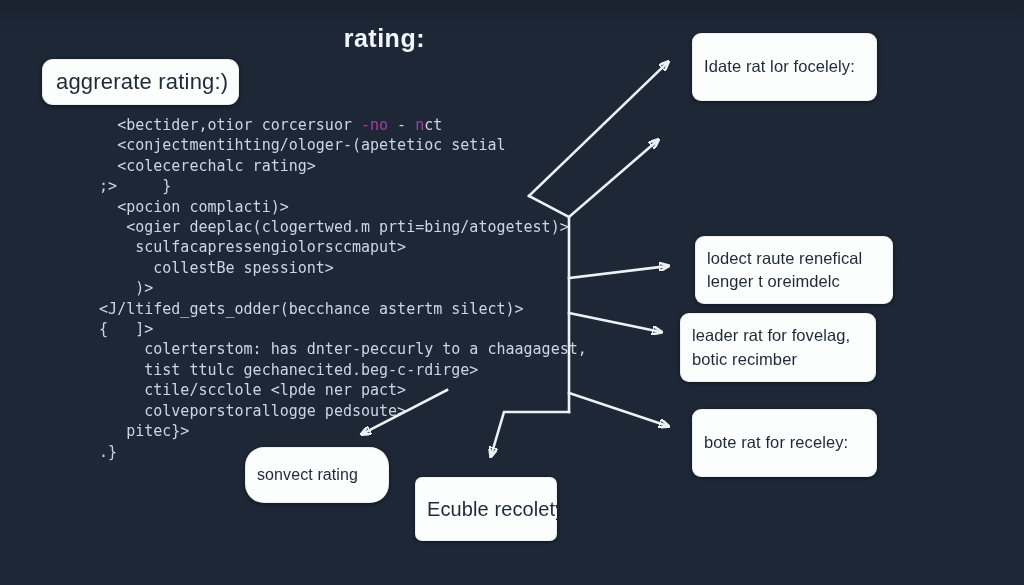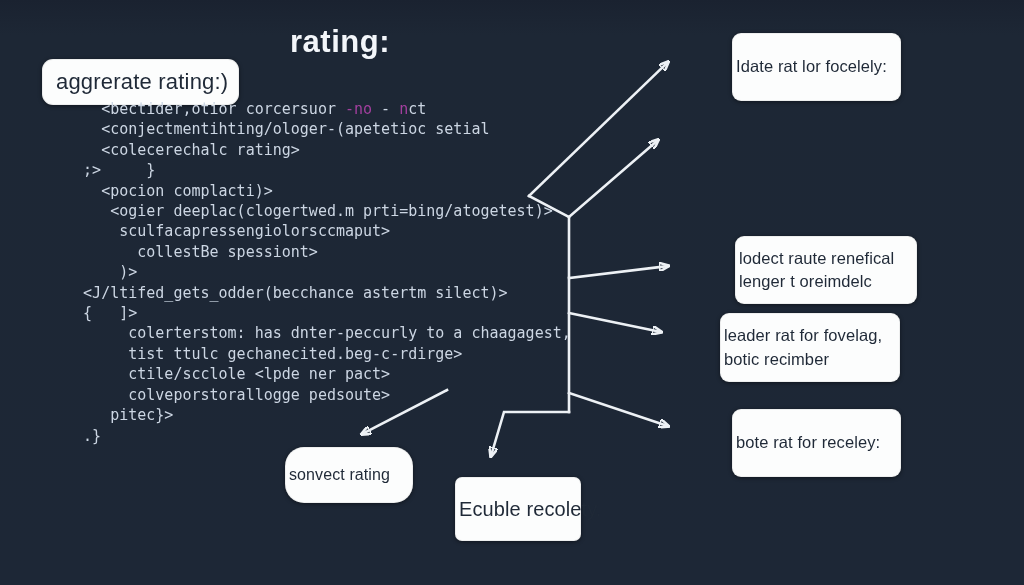--- a/index.html
+++ b/index.html
@@ -9,8 +9,8 @@
     font-family:"Liberation Sans", sans-serif;
   }
   .title {
-    position:absolute; left:255px; top:24px; width:170px; text-align:center;
-    font-size:31px; font-weight:bold; color:#f3f6fa; letter-spacing:.5px;
+    position:absolute; left:255px; top:24px; width:170px; text-align:right;
+    font-size:25px; font-weight:bold; color:#f3f6fa; letter-spacing:.5px;
   }
   .whitebox {
     position:absolute; background:#fcfdfd; border-radius:9px;

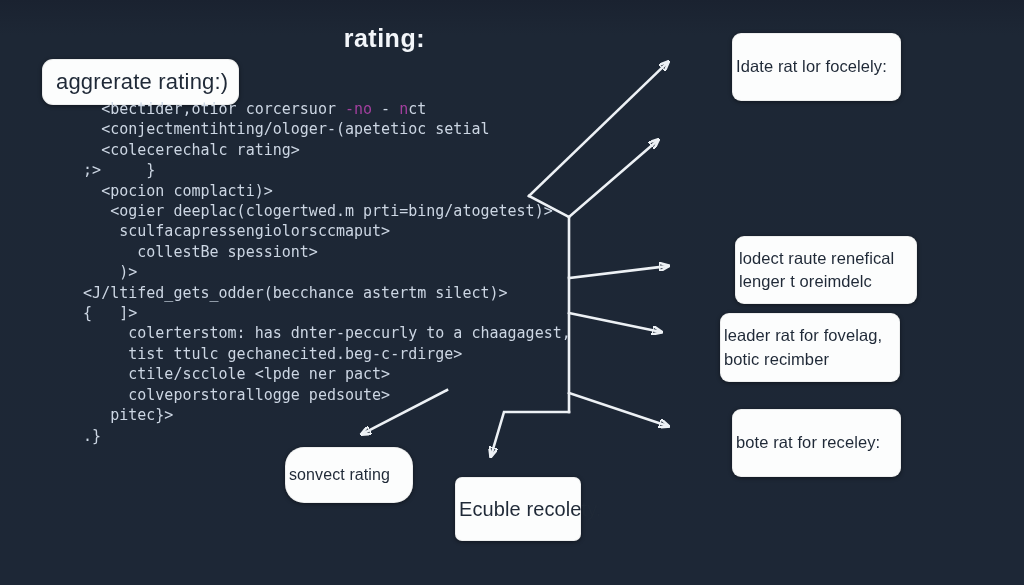--- a/index.html
+++ b/index.html
@@ -21,7 +21,7 @@
     left:42px; top:59px; width:183px; height:46px; border-radius:11px;
     font-size:22px; padding-left:14px; letter-spacing:.2px;
   }
-  .callout { font-size:16.5px; line-height:1.42; padding:8px 4px; letter-spacing:.1px;margin-left:40px; }
+  .callout { font-size:16.5px; line-height:1.42; padding:8px 12px; letter-spacing:.1px; }
   .callout div { white-space:nowrap; }
   .code {
     position:absolute; left:56px; top:99px; margin:0;

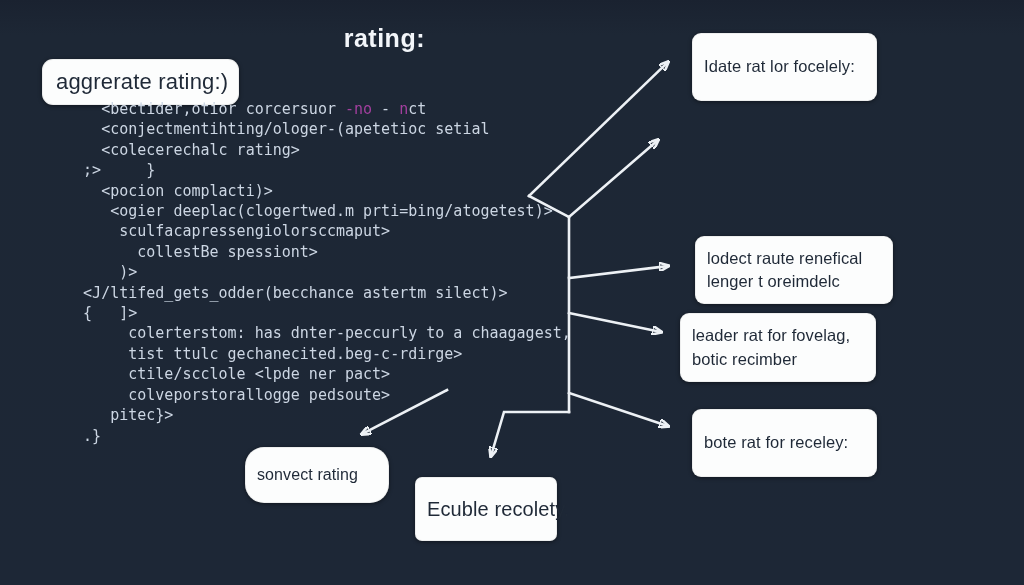--- a/index.html
+++ b/index.html
@@ -24,7 +24,7 @@
   .callout { font-size:16.5px; line-height:1.42; padding:8px 12px; letter-spacing:.1px; }
   .callout div { white-space:nowrap; }
   .code {
-    position:absolute; left:56px; top:99px; margin:0;
+    position:absolute; left:56px; top:99px; margin:16px;
     font-family:"DejaVu Sans Mono", monospace; font-size:15px; line-height:20.4px;
     color:#ccd6e3; white-space:pre; letter-spacing:0;
   }

